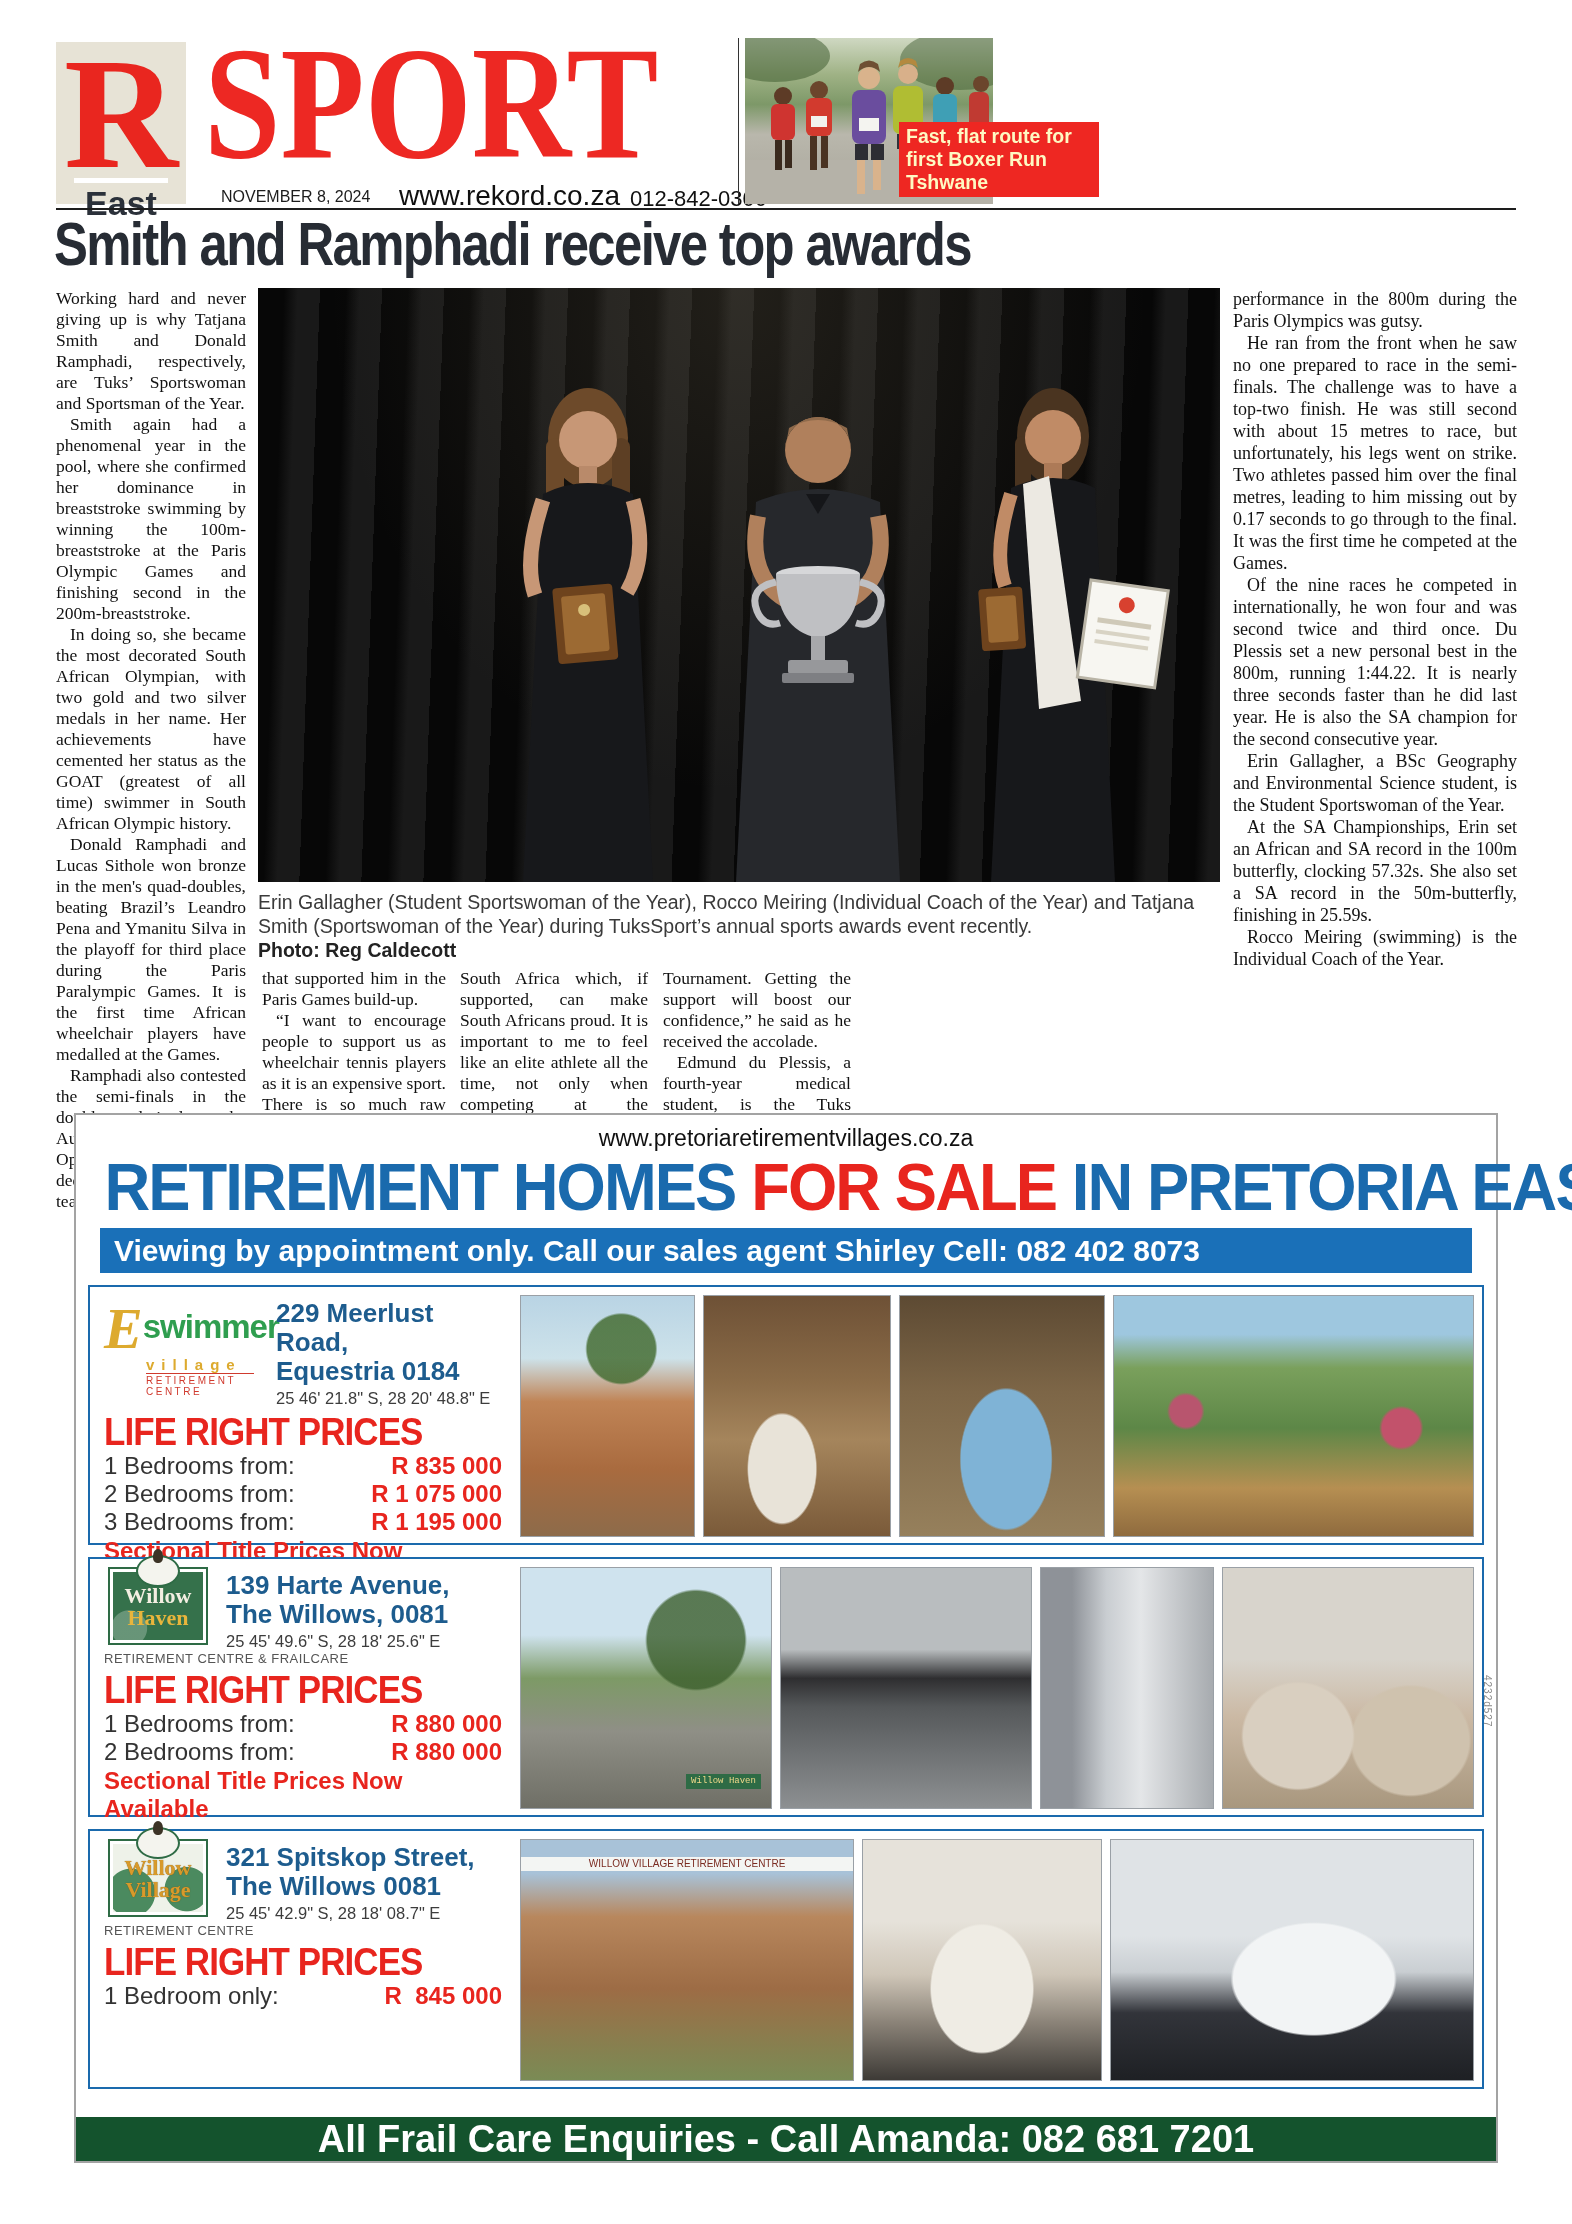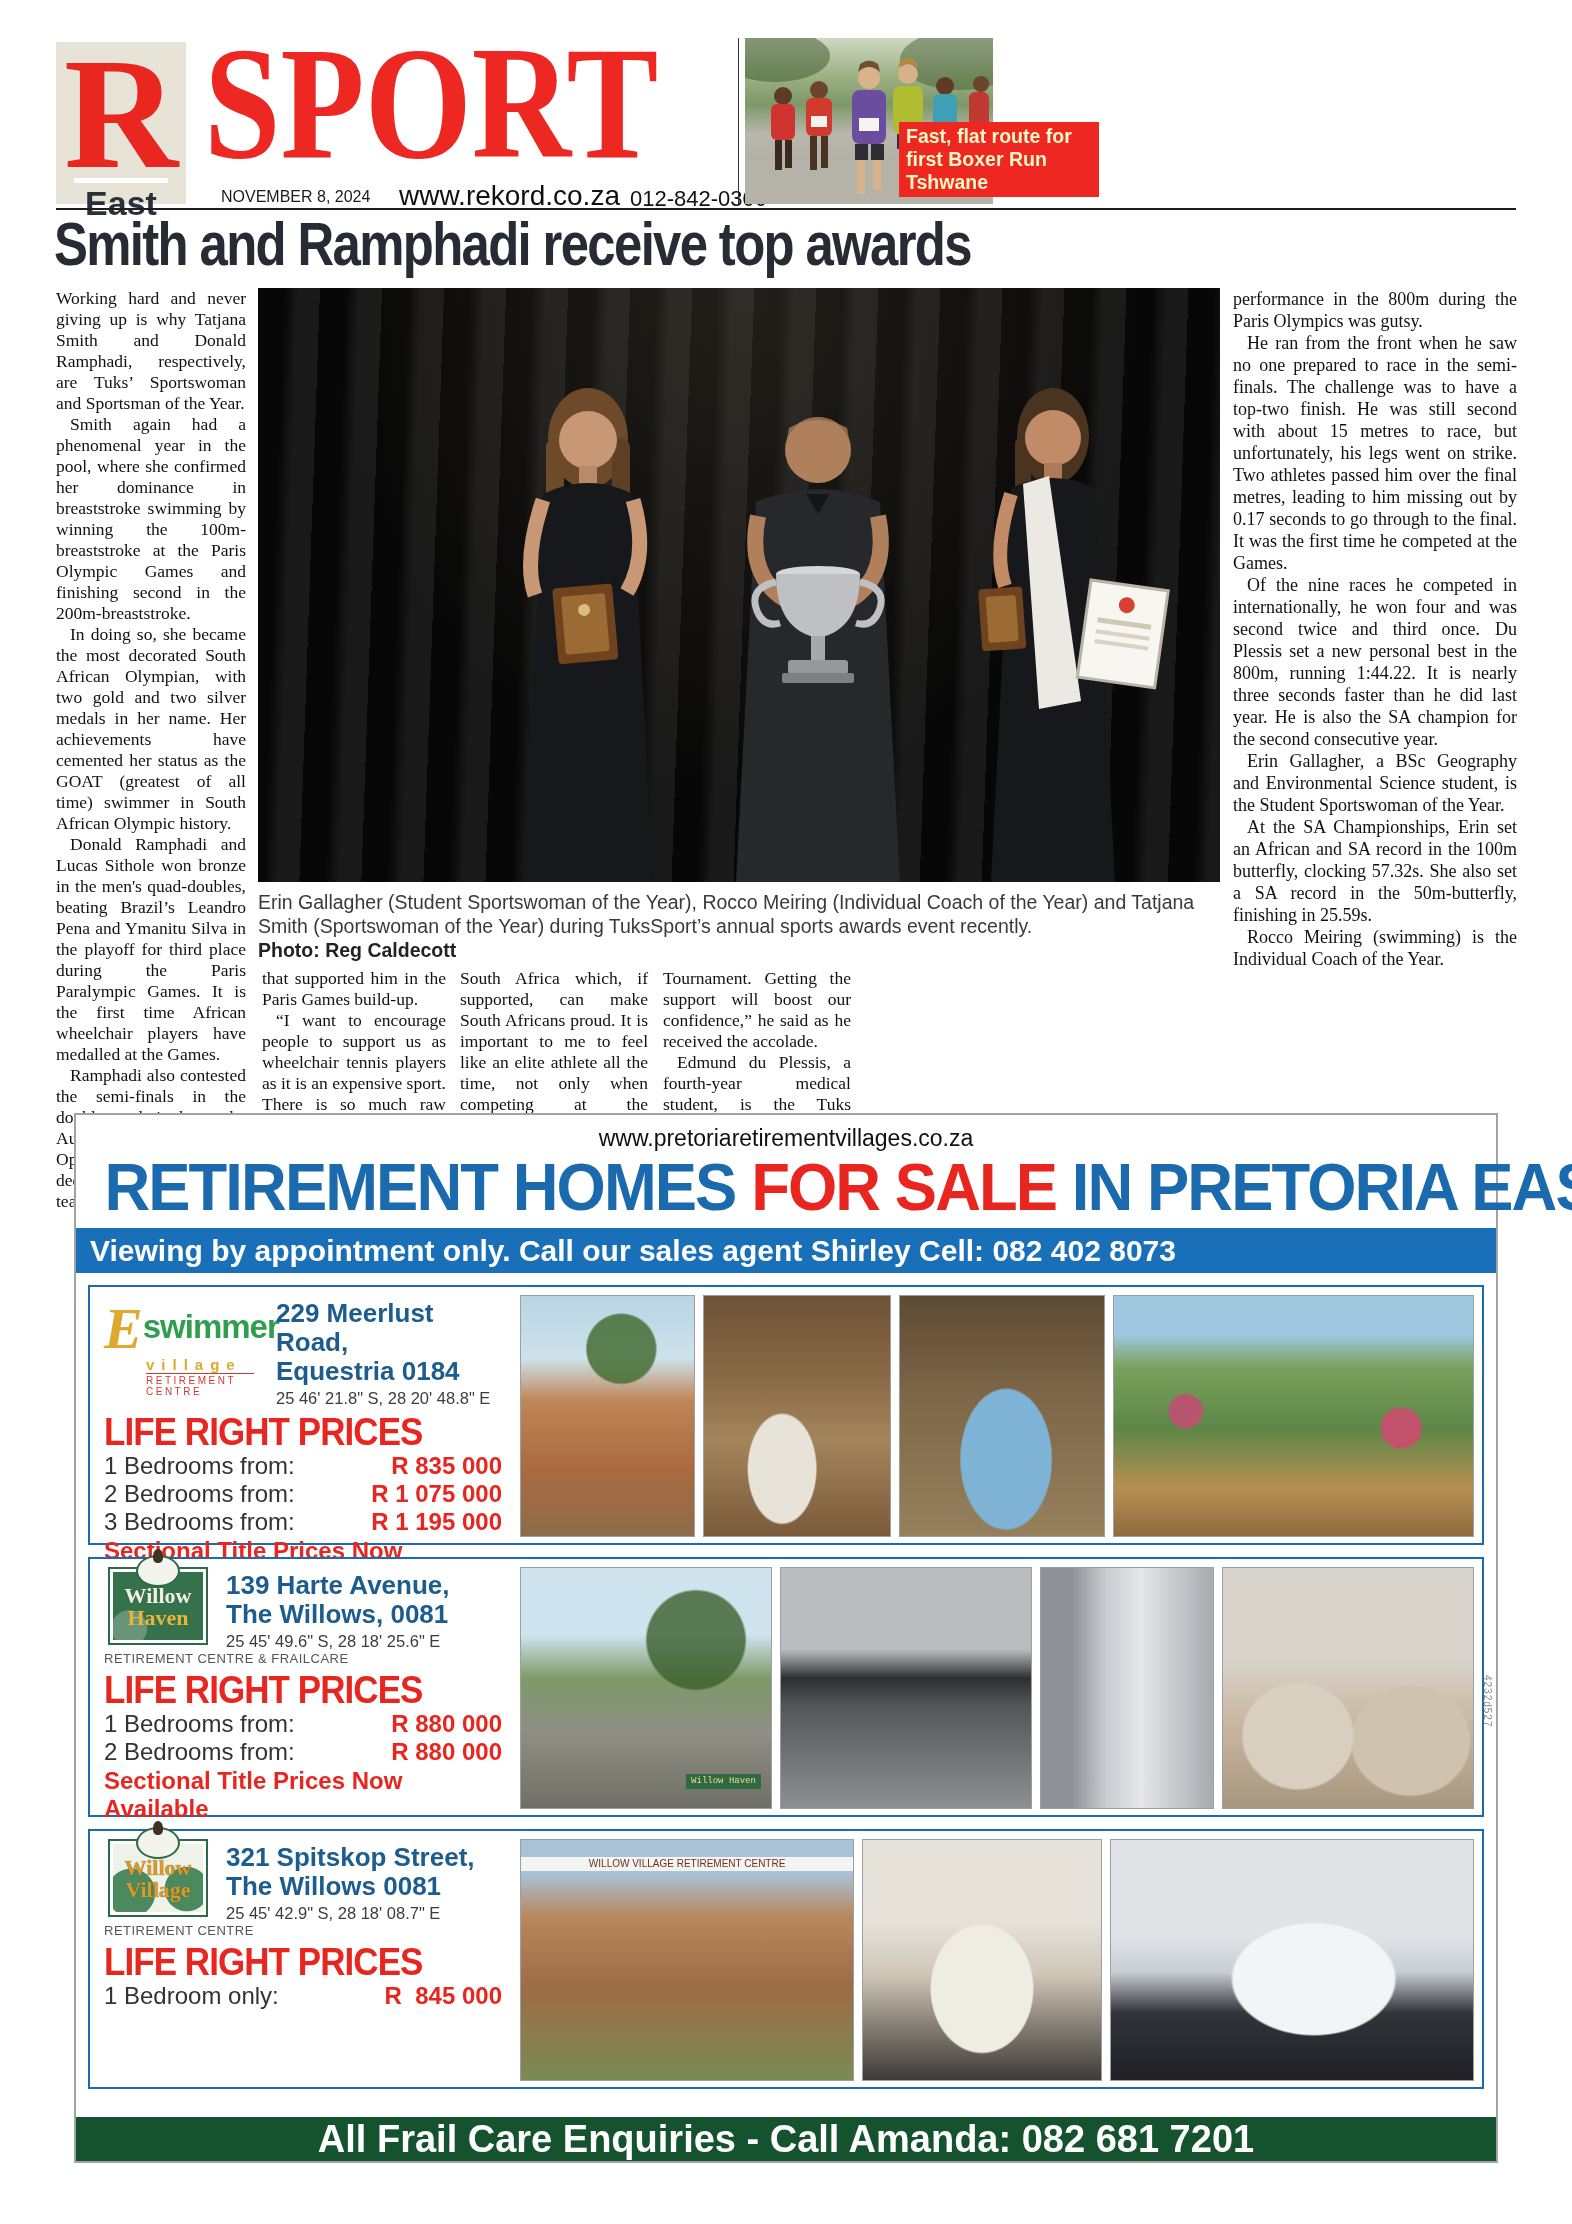--- a/index.html
+++ b/index.html
@@ -55,7 +55,7 @@
   .ad-head{text-align:center;font-family:"Liberation Sans",sans-serif;font-weight:bold;font-size:66px;line-height:70px;
            letter-spacing:-2px;color:#1a6aad;transform:scaleX(0.96);transform-origin:center top;white-space:nowrap;}
   .ad-head .red{color:#e8251e;}
-  .view-bar{margin:6px 0 0;background:#1a70b8;color:#fff;font-family:"Liberation Sans",sans-serif;
+  .view-bar{margin:6px 24px 0;background:#1a70b8;color:#fff;font-family:"Liberation Sans",sans-serif;
             font-weight:bold;font-size:30px;line-height:45px;padding-left:14px;}
   .listing{position:relative;margin:12px 12px 0;border:2px solid #1a6aad;height:256px;background:#fff;}
   .l-info{position:absolute;left:14px;top:8px;width:404px;font-family:"Liberation Sans",sans-serif;}

